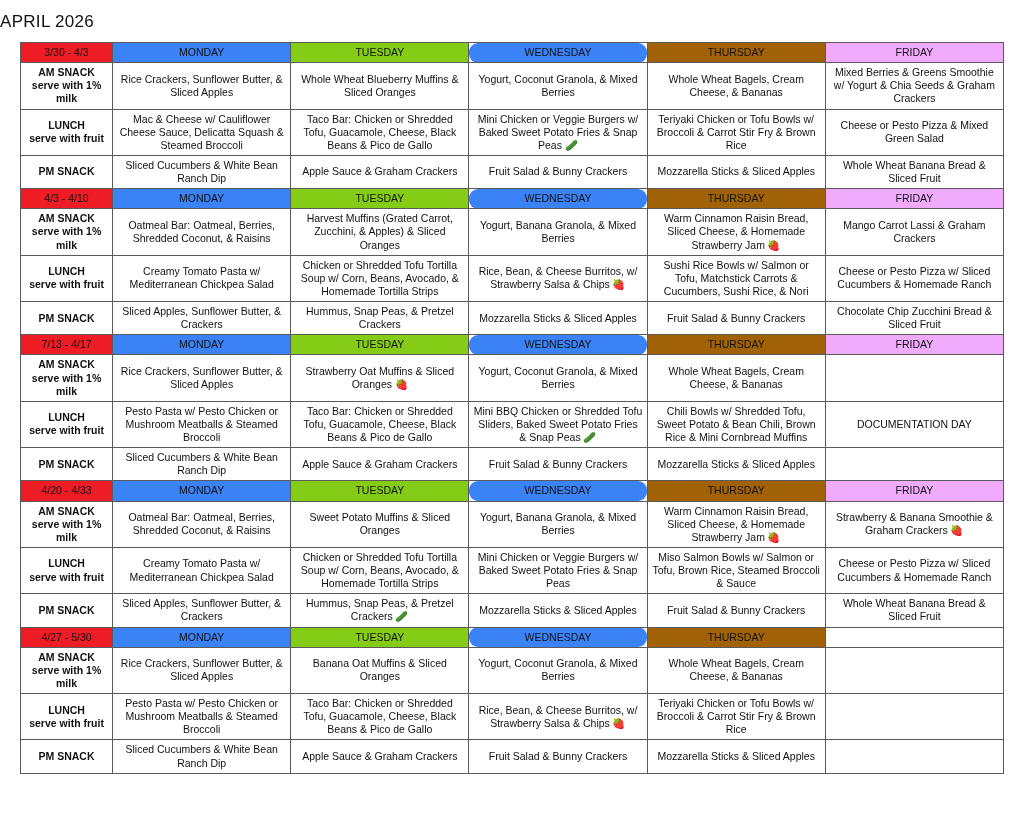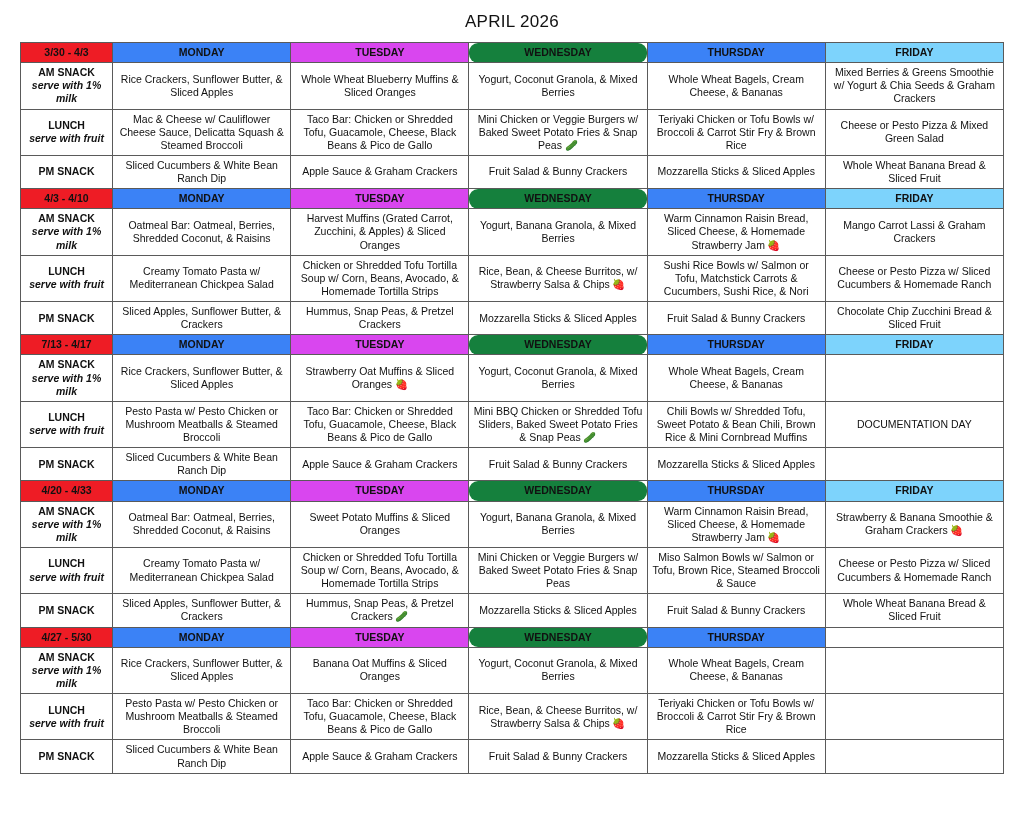--- a/index.html
+++ b/index.html
@@ -16,7 +16,7 @@
     padding: 0;
   }
   #title {
-    text-align: center;
+    text-align: left;
     font-size: 17px;
     color: #111;
     padding: 12px 0 10px 0;

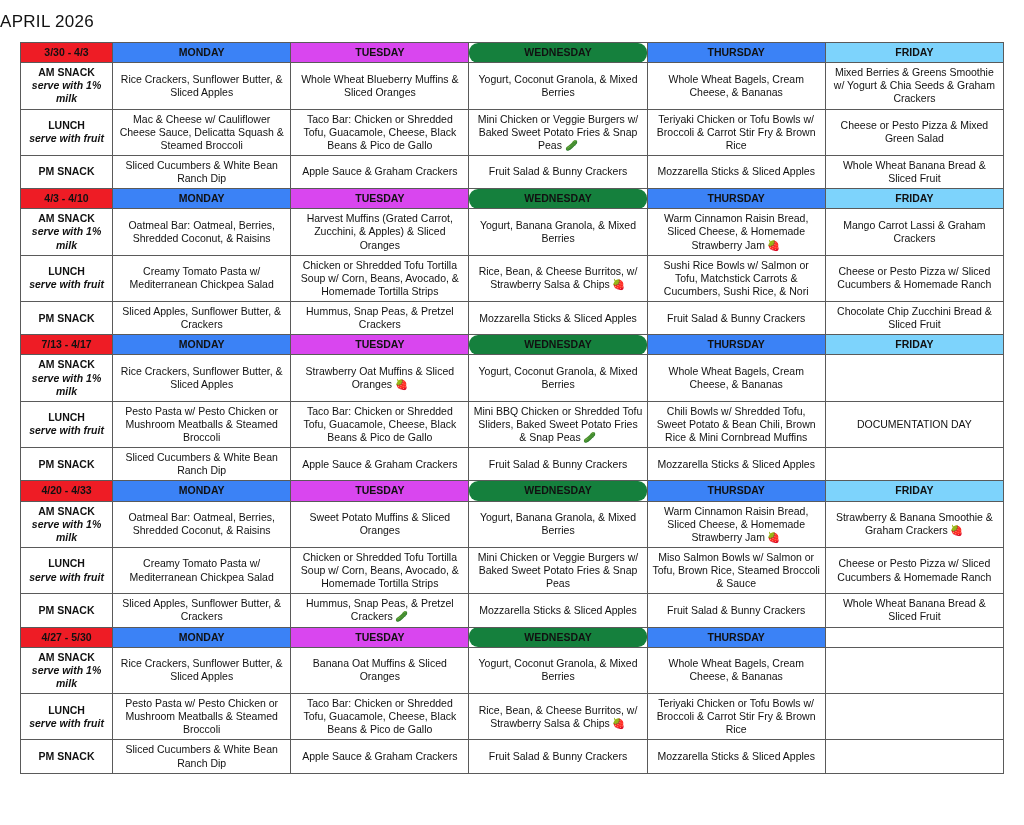--- a/index.html
+++ b/index.html
@@ -47,7 +47,7 @@
 
   .weekhdr td {
     font-size: 11px;
-    font-weight: bold;
+    font-weight: normal;
     padding: 3px 2px;
     height: 19px;
   }

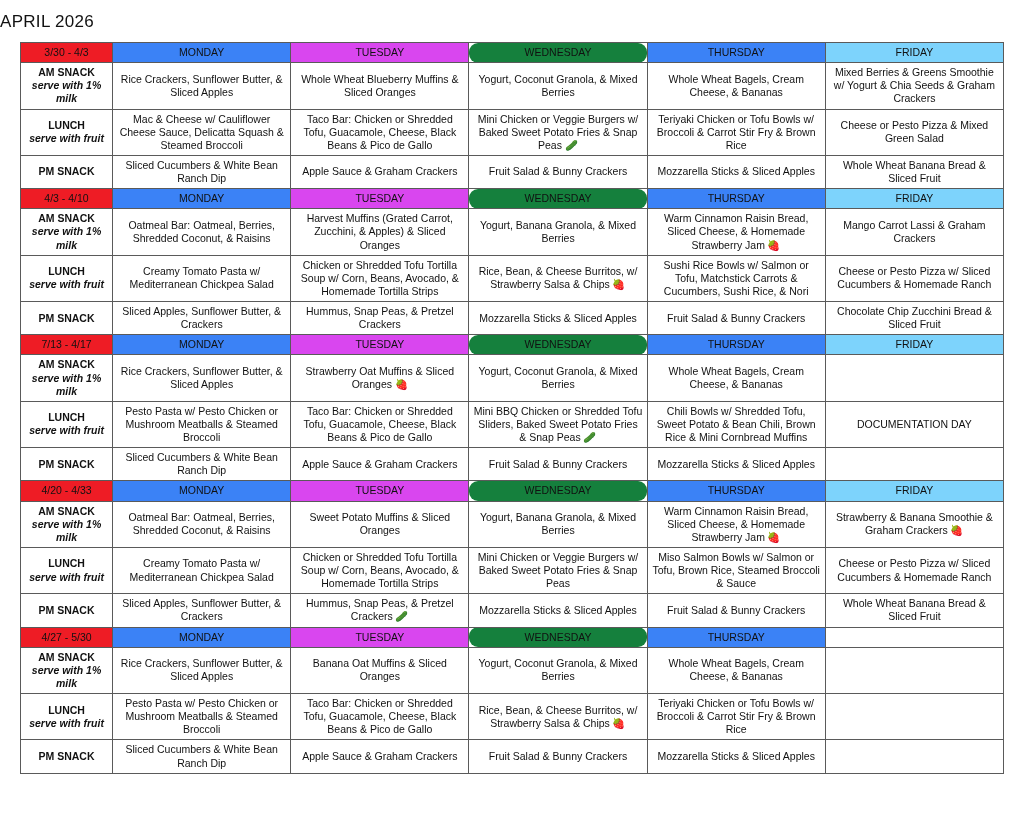--- a/index.html
+++ b/index.html
@@ -58,7 +58,7 @@
     font-size: 11px;
   }
   .h-mon { background: #3b82f6; }
-  .h-tue { background: #d946ef; }
+  .h-tue { background: #84cc16; }
   .h-wed { background: #15803d; border-radius: 9px; }
   .h-thu { background: #3b82f6; }
   .h-fri { background: #7dd3fc; }

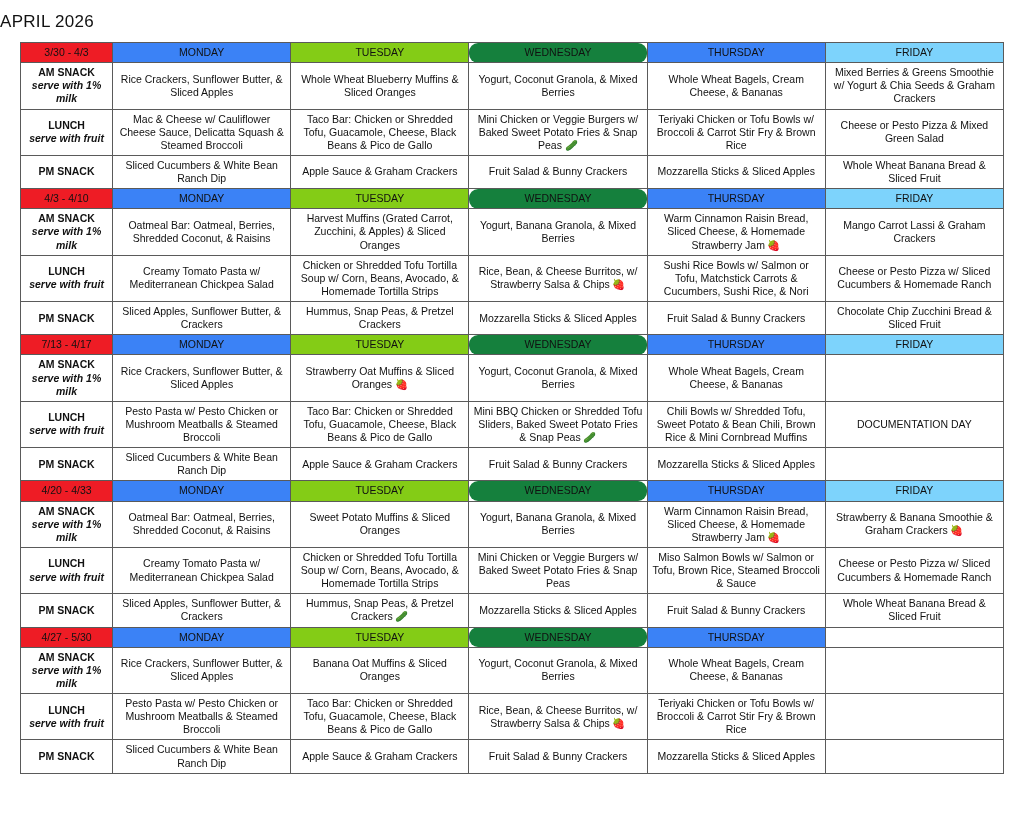--- a/index.html
+++ b/index.html
@@ -59,7 +59,7 @@
   }
   .h-mon { background: #3b82f6; }
   .h-tue { background: #84cc16; }
-  .h-wed { background: #15803d; border-radius: 9px; }
+  .h-wed { background: #3b82f6; border-radius: 9px; }
   .h-thu { background: #3b82f6; }
   .h-fri { background: #7dd3fc; }
   .h-blank { background: #ffffff; border: 1px solid #5a5a5a; }

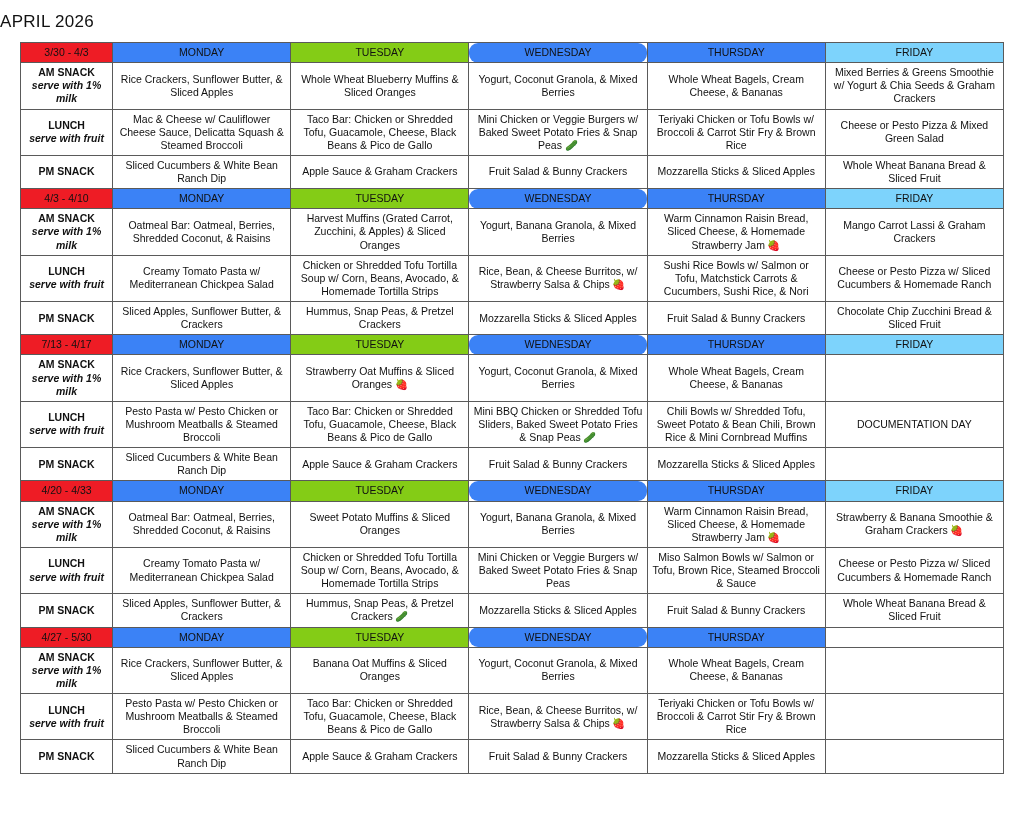--- a/index.html
+++ b/index.html
@@ -60,7 +60,7 @@
   .h-mon { background: #3b82f6; }
   .h-tue { background: #84cc16; }
   .h-wed { background: #3b82f6; border-radius: 9px; }
-  .h-thu { background: #3b82f6; }
+  .h-thu { background: #a16207; }
   .h-fri { background: #7dd3fc; }
   .h-blank { background: #ffffff; border: 1px solid #5a5a5a; }
 

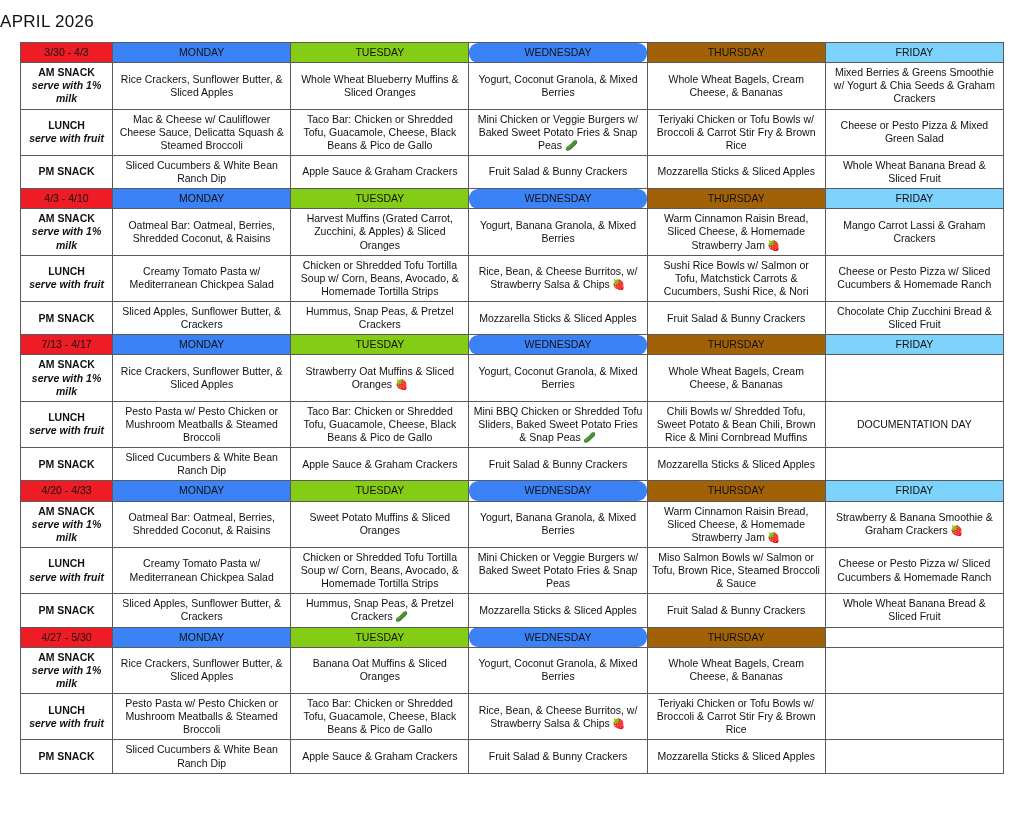--- a/index.html
+++ b/index.html
@@ -61,7 +61,7 @@
   .h-tue { background: #84cc16; }
   .h-wed { background: #3b82f6; border-radius: 9px; }
   .h-thu { background: #a16207; }
-  .h-fri { background: #7dd3fc; }
+  .h-fri { background: #f0abfc; }
   .h-blank { background: #ffffff; border: 1px solid #5a5a5a; }
 
   .rowlabel {

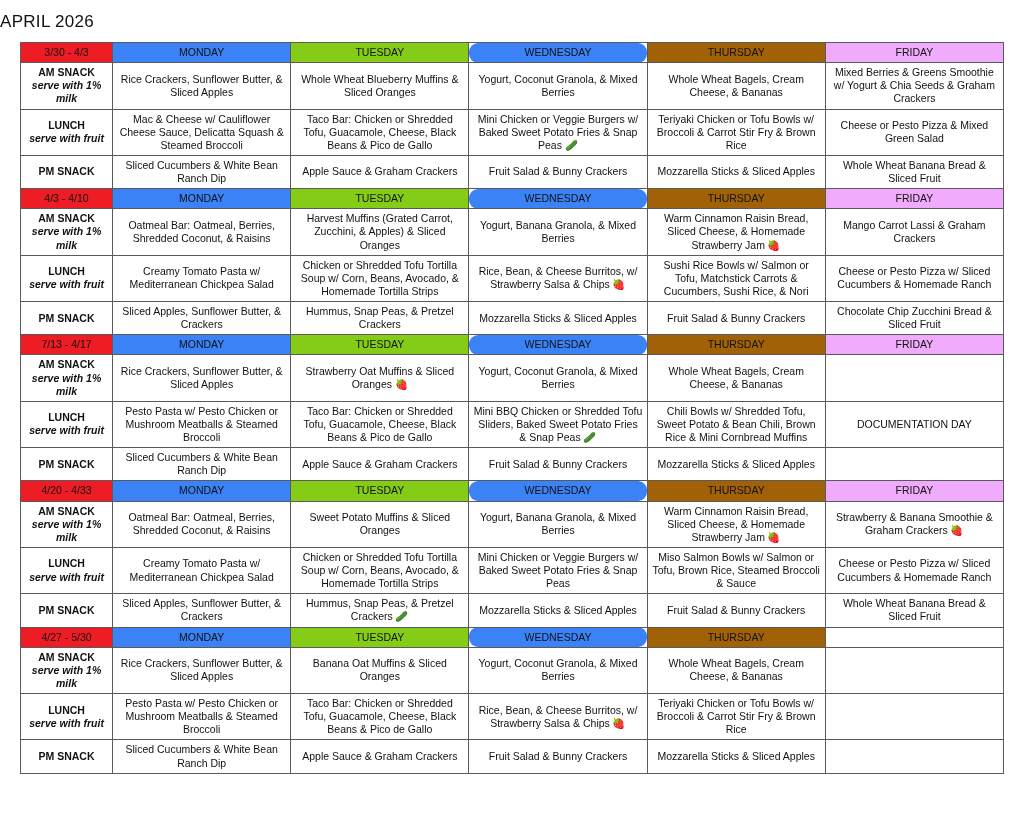--- a/index.html
+++ b/index.html
@@ -69,7 +69,7 @@
     font-size: 10.5px;
     line-height: 1.25;
   }
-  .rowlabel .sub { font-weight: bold; font-style: italic; }
+  .rowlabel .sub { font-weight: bold; }
   td.cell { height: 31px; }
   td.cell.tall { height: 44px; }
   .empty { background: #ffffff; }

